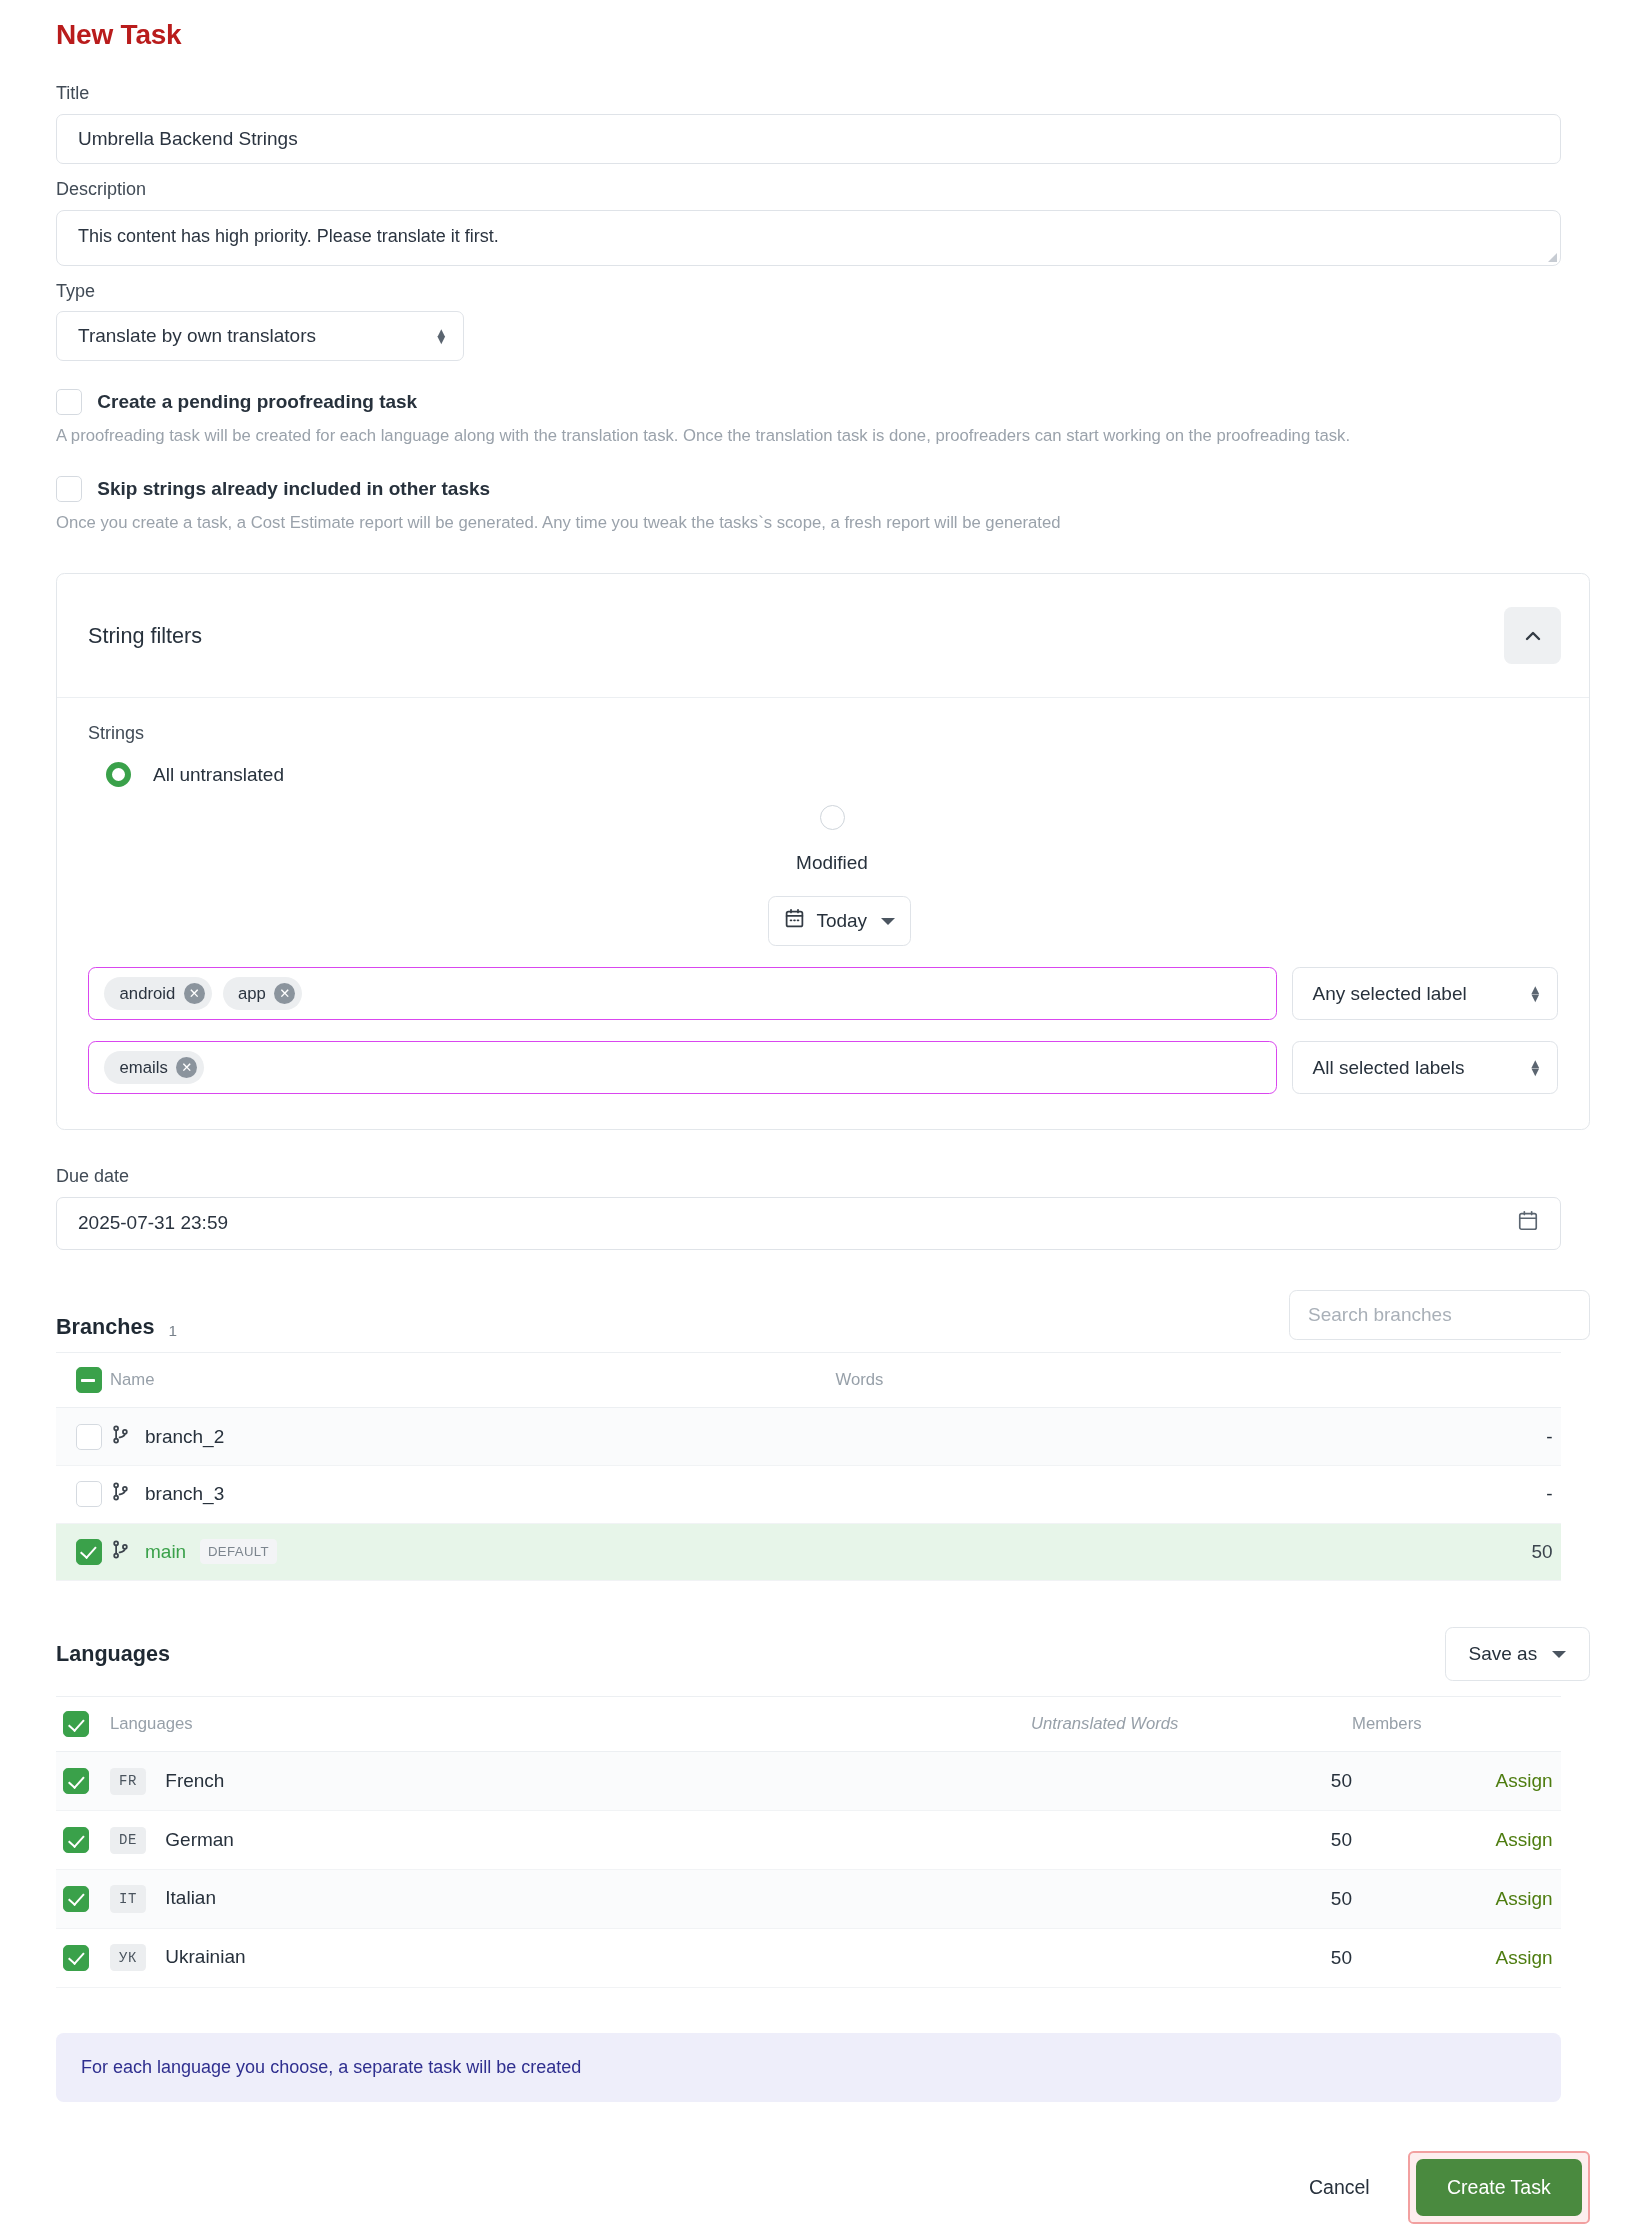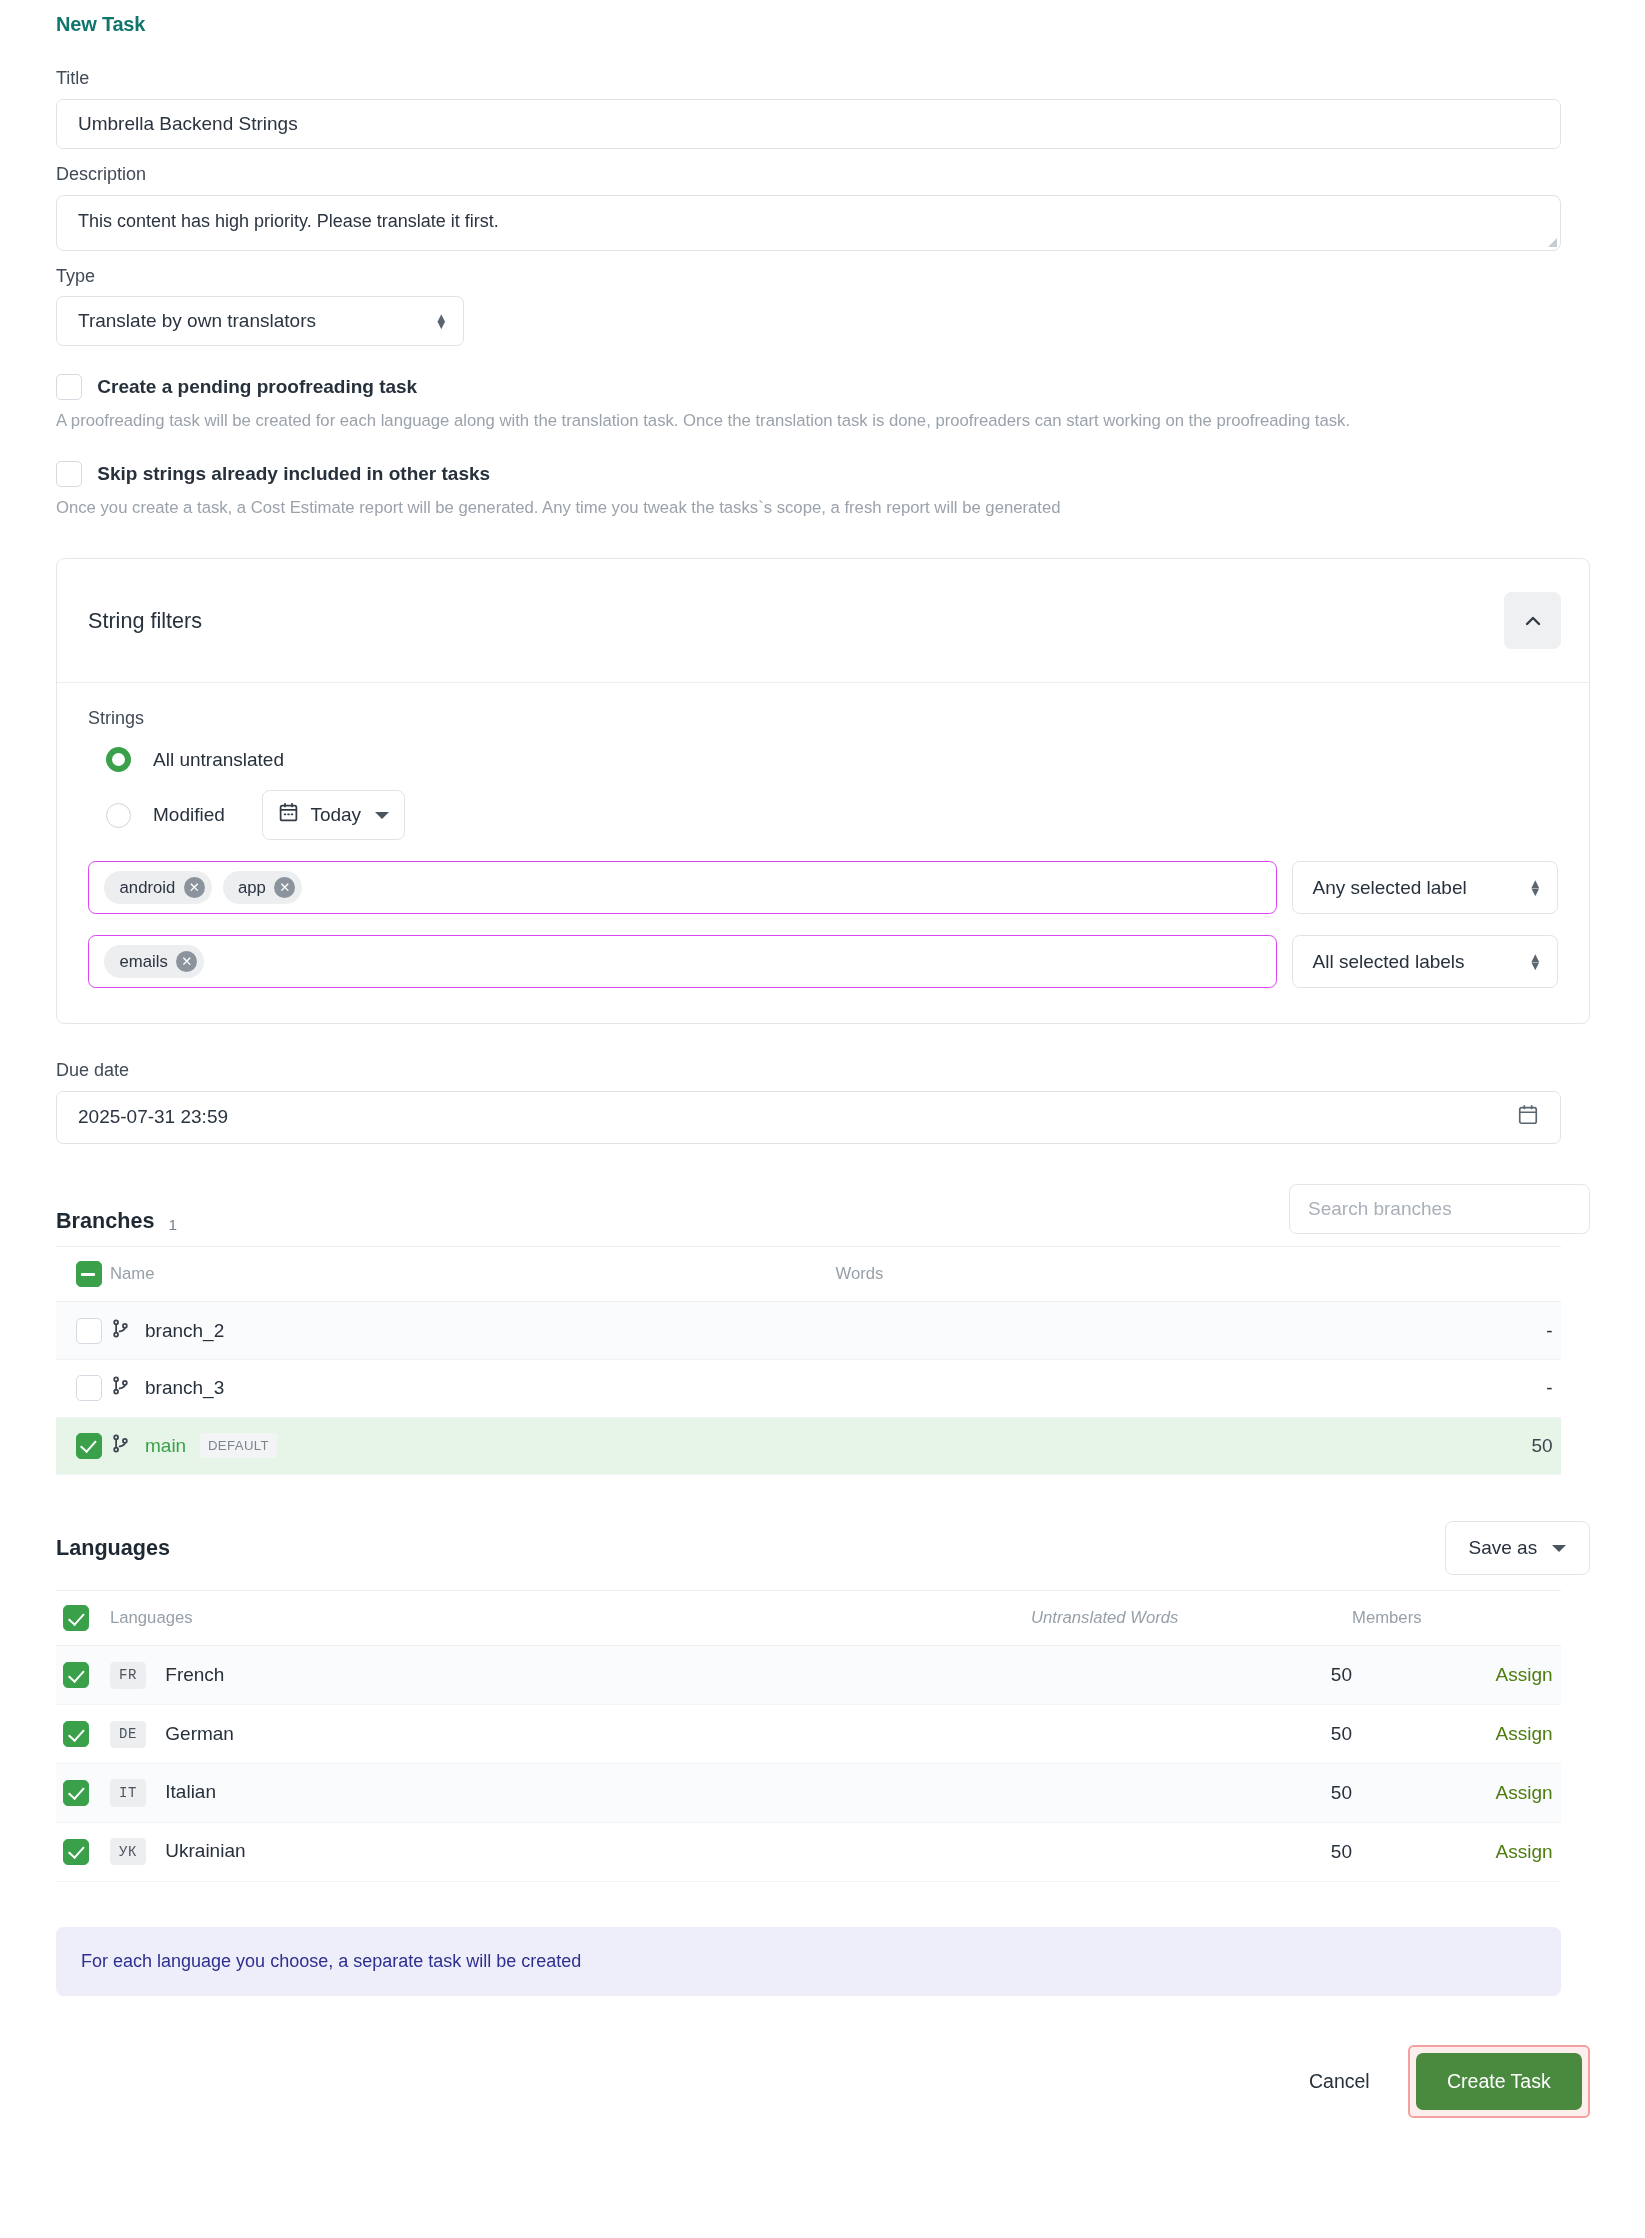--- a/index.html
+++ b/index.html
@@ -21,11 +21,11 @@
 
   
   .page-title {
-    font-size: 20px;
+    font-size: 28px;
     font-weight: 700;
-    color: #0f766e;
+    color: #b91c1c;
     letter-spacing: -0.2px;
-    padding-top: 13px;
+    padding-top: 19px;
     margin-bottom: 32px;
   }
   .field-label {

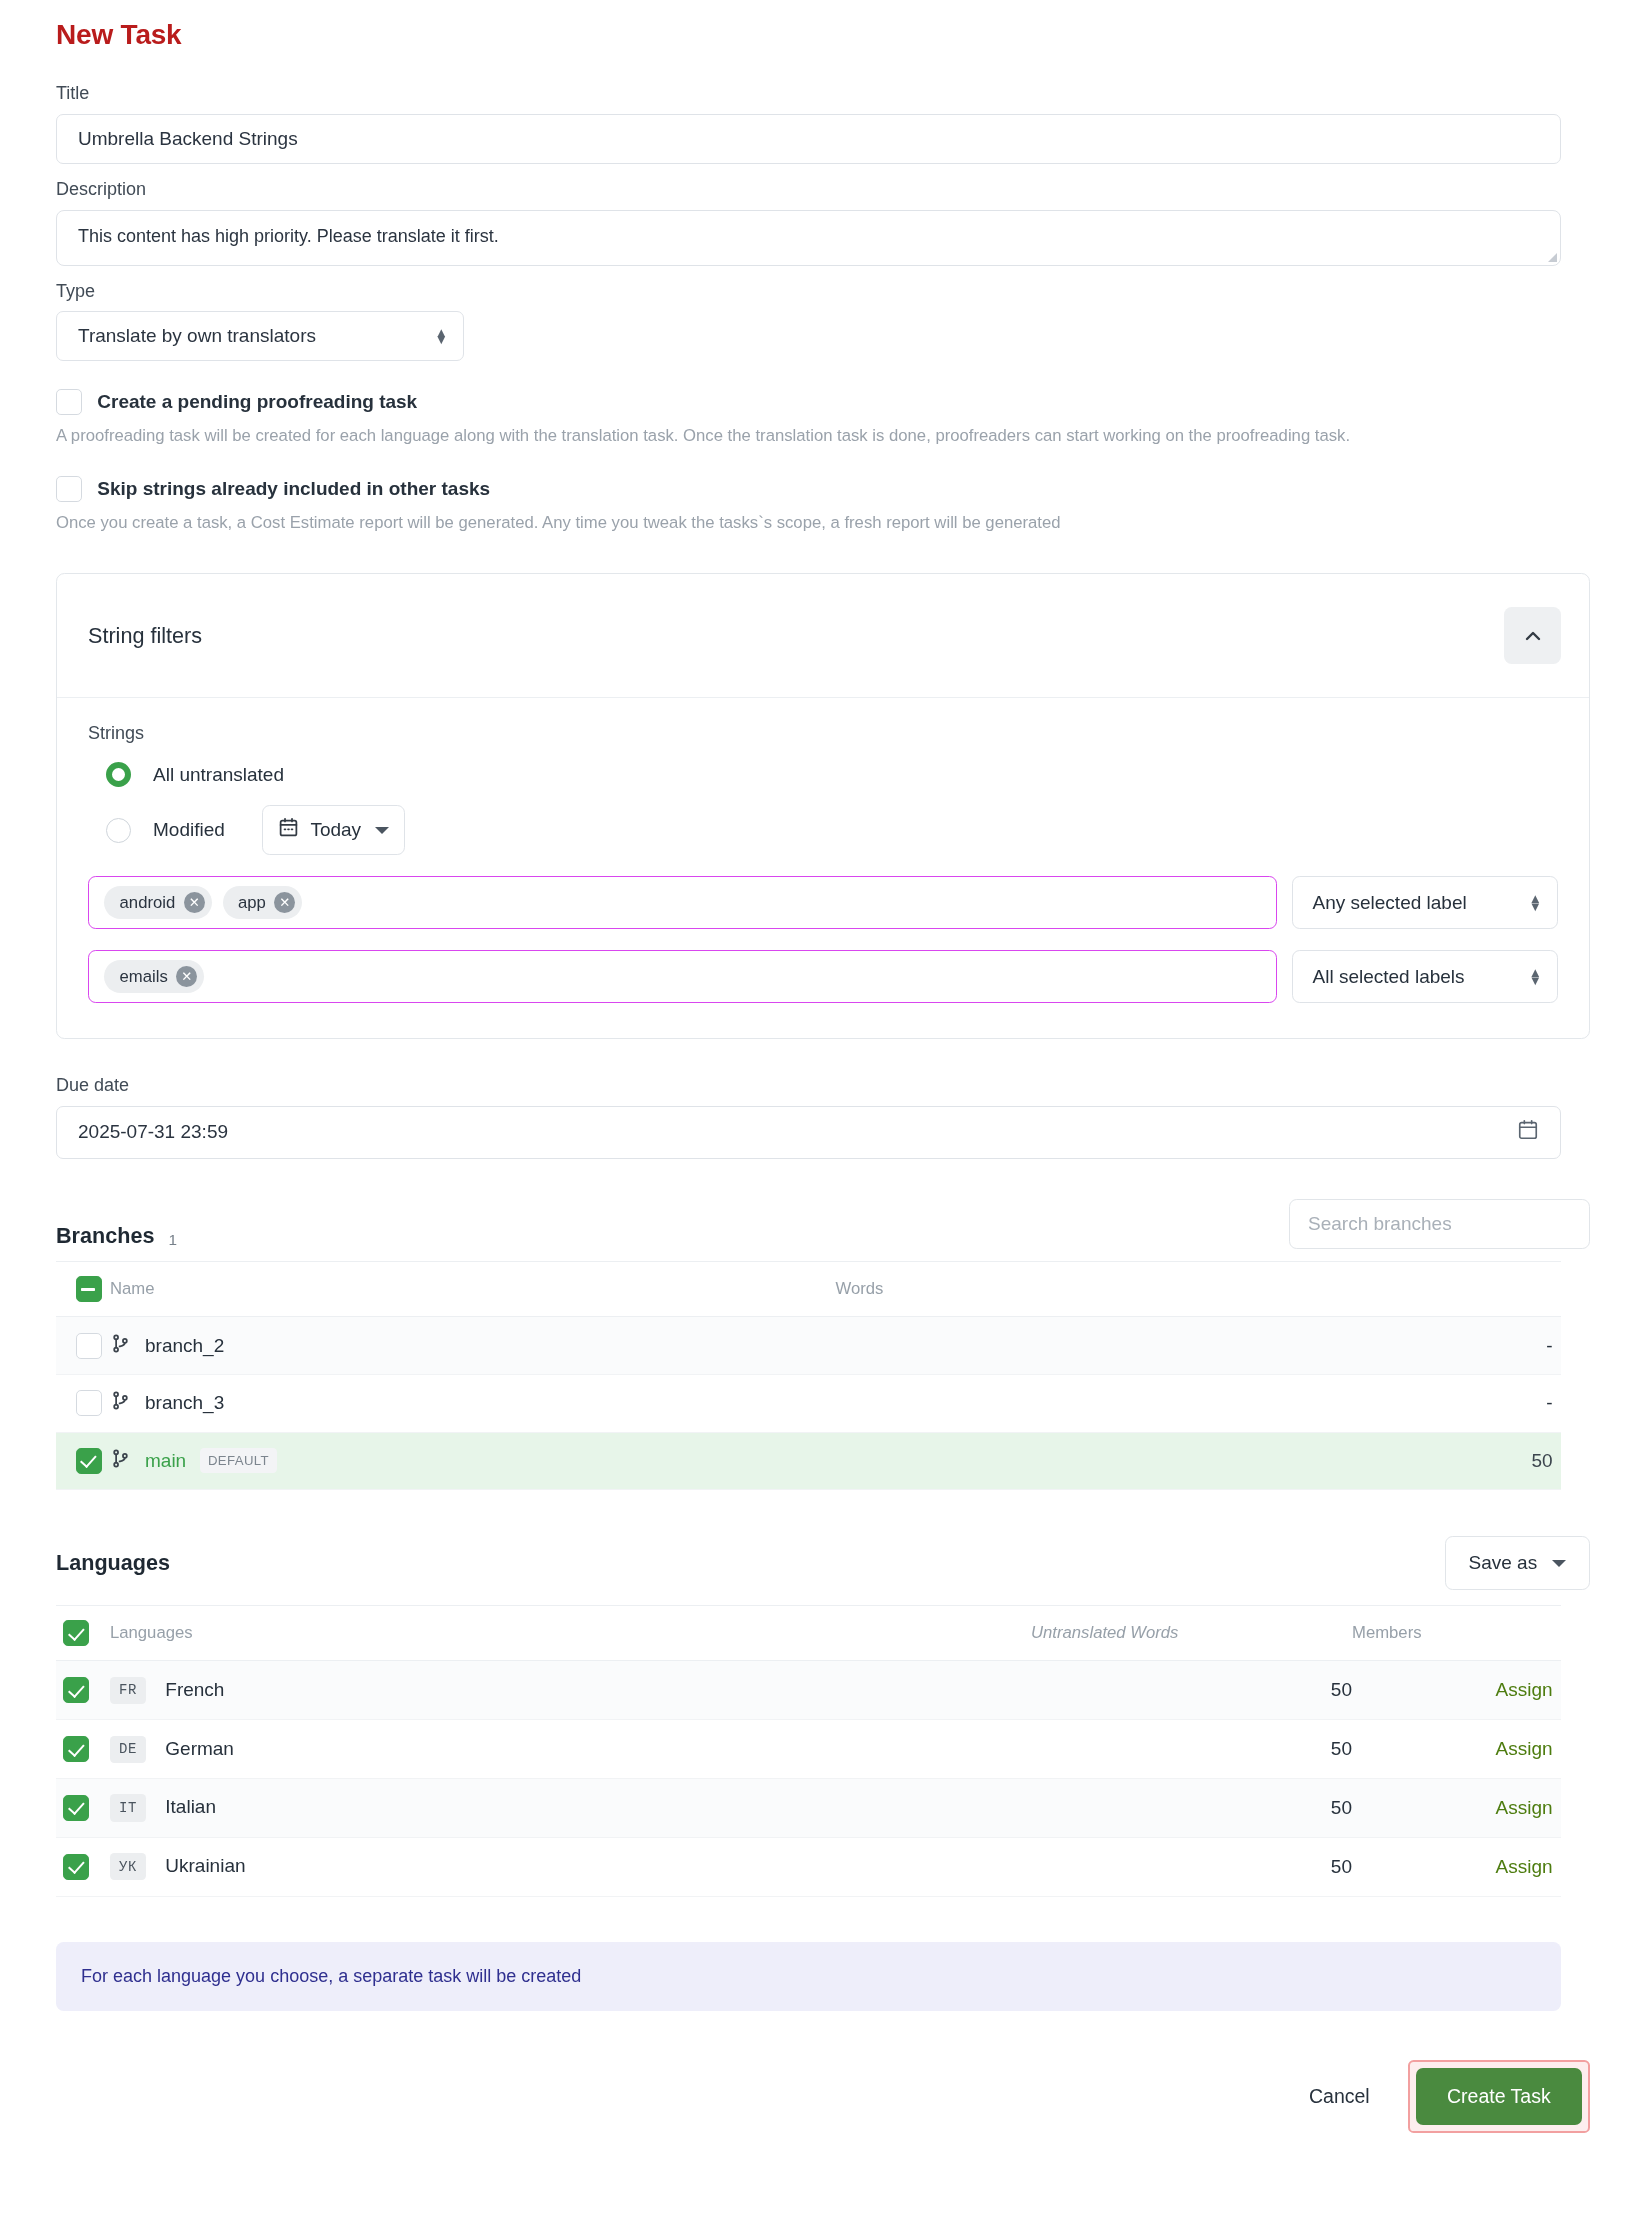--- a/index.html
+++ b/index.html
@@ -514,7 +514,7 @@
         <span class="radio-label">All untranslated</span>
       </div>
 
-      <div class="radio-row" style="margin-bottom:2.8px;">
+      <div class="radio-row" style="margin-bottom:2.8px;flex-direction:column;">
         <div class="radio"></div>
         <span class="radio-label">Modified</span>
         <div class="today-btn">

